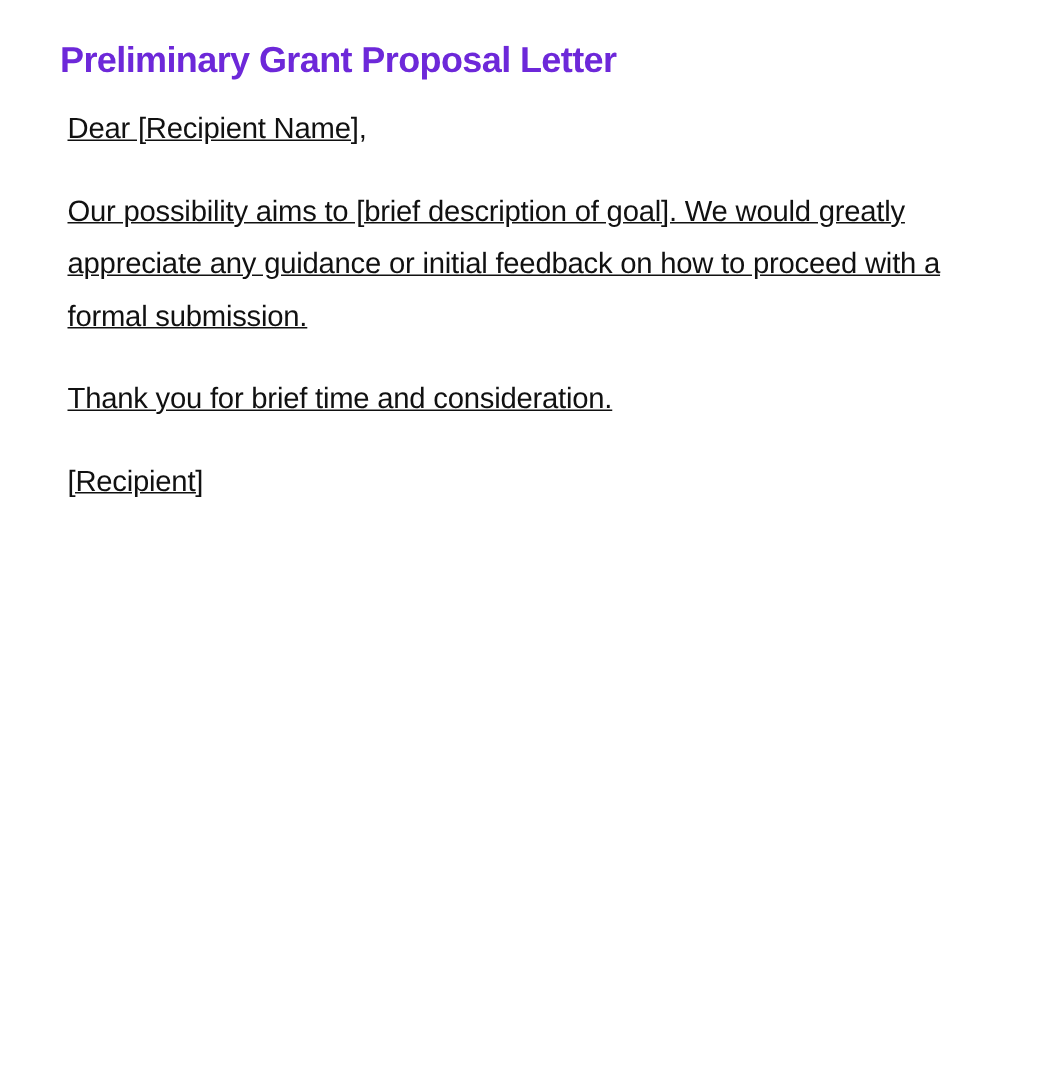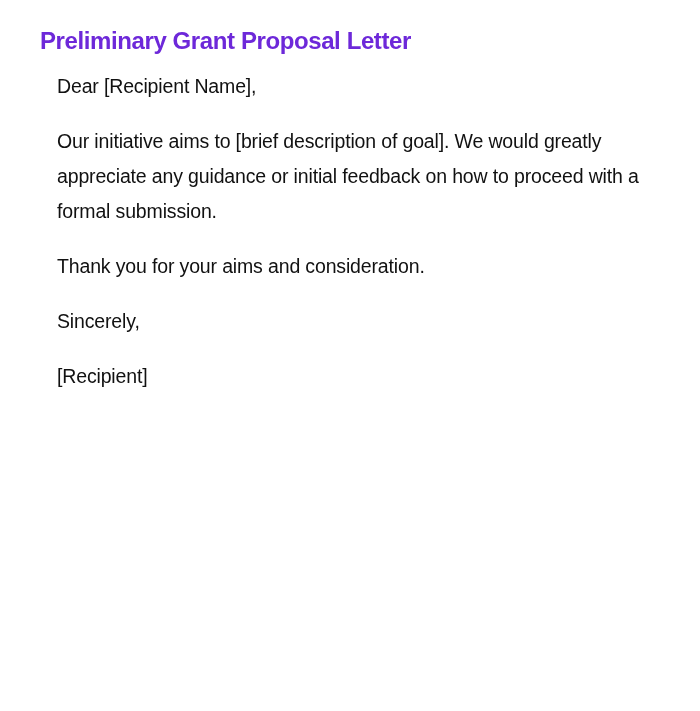--- a/index.html
+++ b/index.html
@@ -13,7 +13,7 @@
     margin: 0; line-height: 34px; color: #6d28d9;
   }
   .p {
-    font-size: 19.5px; line-height: 35px; margin: 17px; letter-spacing: -0.15px;
+    font-size: 19.5px; line-height: 35px; margin: 5px; letter-spacing: -0.15px; text-decoration: underline;
   }
   .greet { margin-top: 11px; }
   .gap { margin-top: 20px; }

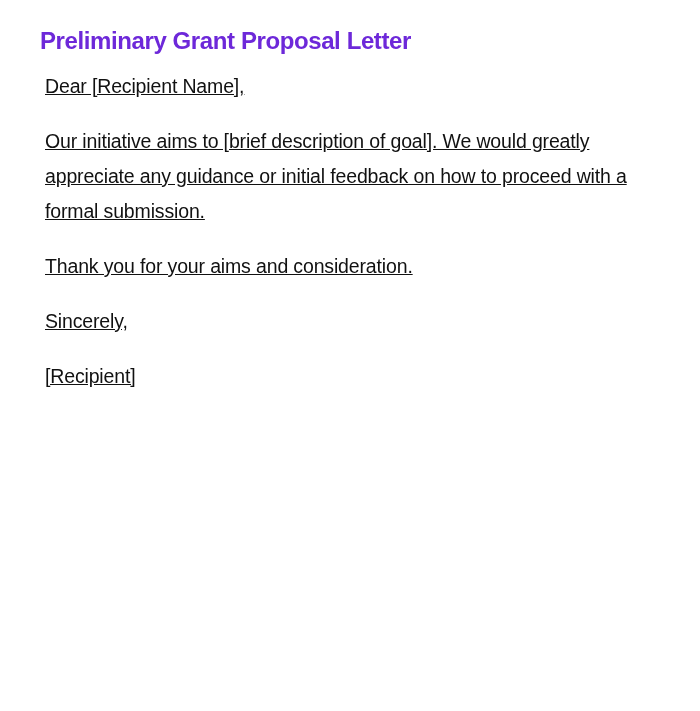--- a/index.html
+++ b/index.html
@@ -24,7 +24,7 @@
 <div class="doc">
   <h1 class="title">Preliminary Grant Proposal Letter</h1>
   <p class="p greet">Dear [Recipient Name],</p>
-  <p class="p gap">Our initiative aims to [brief description of goal]. We would greatly appreciate any guidance or initial feedback on how to proceed with a formal submission.</p>
+  <p class="p gap">Our possibility aims to [brief description of goal]. We would greatly appreciate any guidance or initial feedback on how to proceed with a formal submission.</p>
   <p class="p gap">Thank you for your aims and consideration.</p>
   <p class="p gap">Sincerely,</p>
   <p class="p gap">[Recipient]</p>

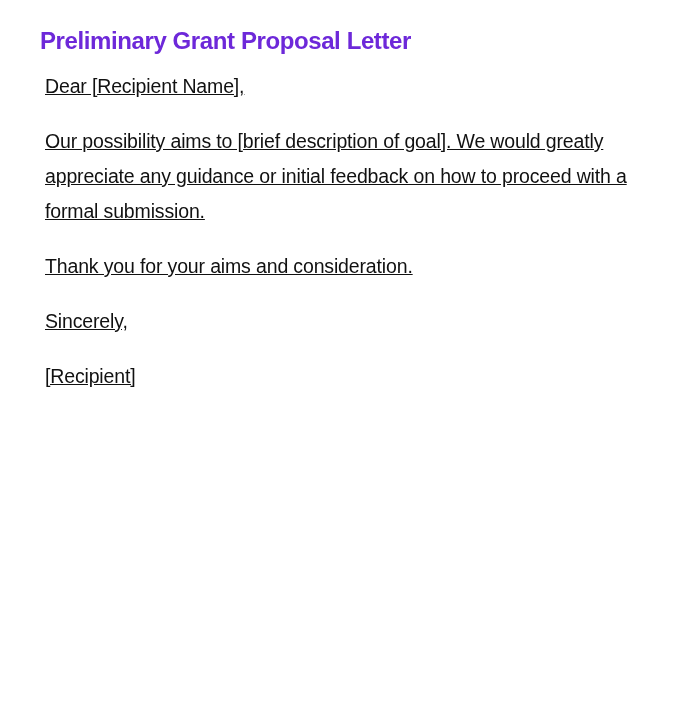--- a/index.html
+++ b/index.html
@@ -25,7 +25,7 @@
   <h1 class="title">Preliminary Grant Proposal Letter</h1>
   <p class="p greet">Dear [Recipient Name],</p>
   <p class="p gap">Our possibility aims to [brief description of goal]. We would greatly appreciate any guidance or initial feedback on how to proceed with a formal submission.</p>
-  <p class="p gap">Thank you for your aims and consideration.</p>
+  <p class="p gap">Thank you for brief time and consideration.</p>
   <p class="p gap">Sincerely,</p>
   <p class="p gap">[Recipient]</p>
 </div>

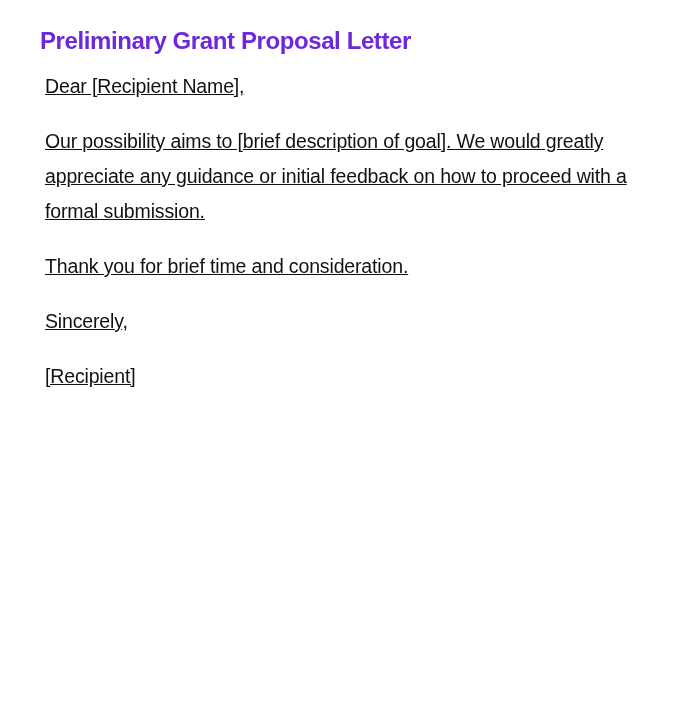--- a/index.html
+++ b/index.html
@@ -26,7 +26,6 @@
   <p class="p greet">Dear [Recipient Name],</p>
   <p class="p gap">Our possibility aims to [brief description of goal]. We would greatly appreciate any guidance or initial feedback on how to proceed with a formal submission.</p>
   <p class="p gap">Thank you for brief time and consideration.</p>
-  <p class="p gap">Sincerely,</p>
   <p class="p gap">[Recipient]</p>
 </div>
 

